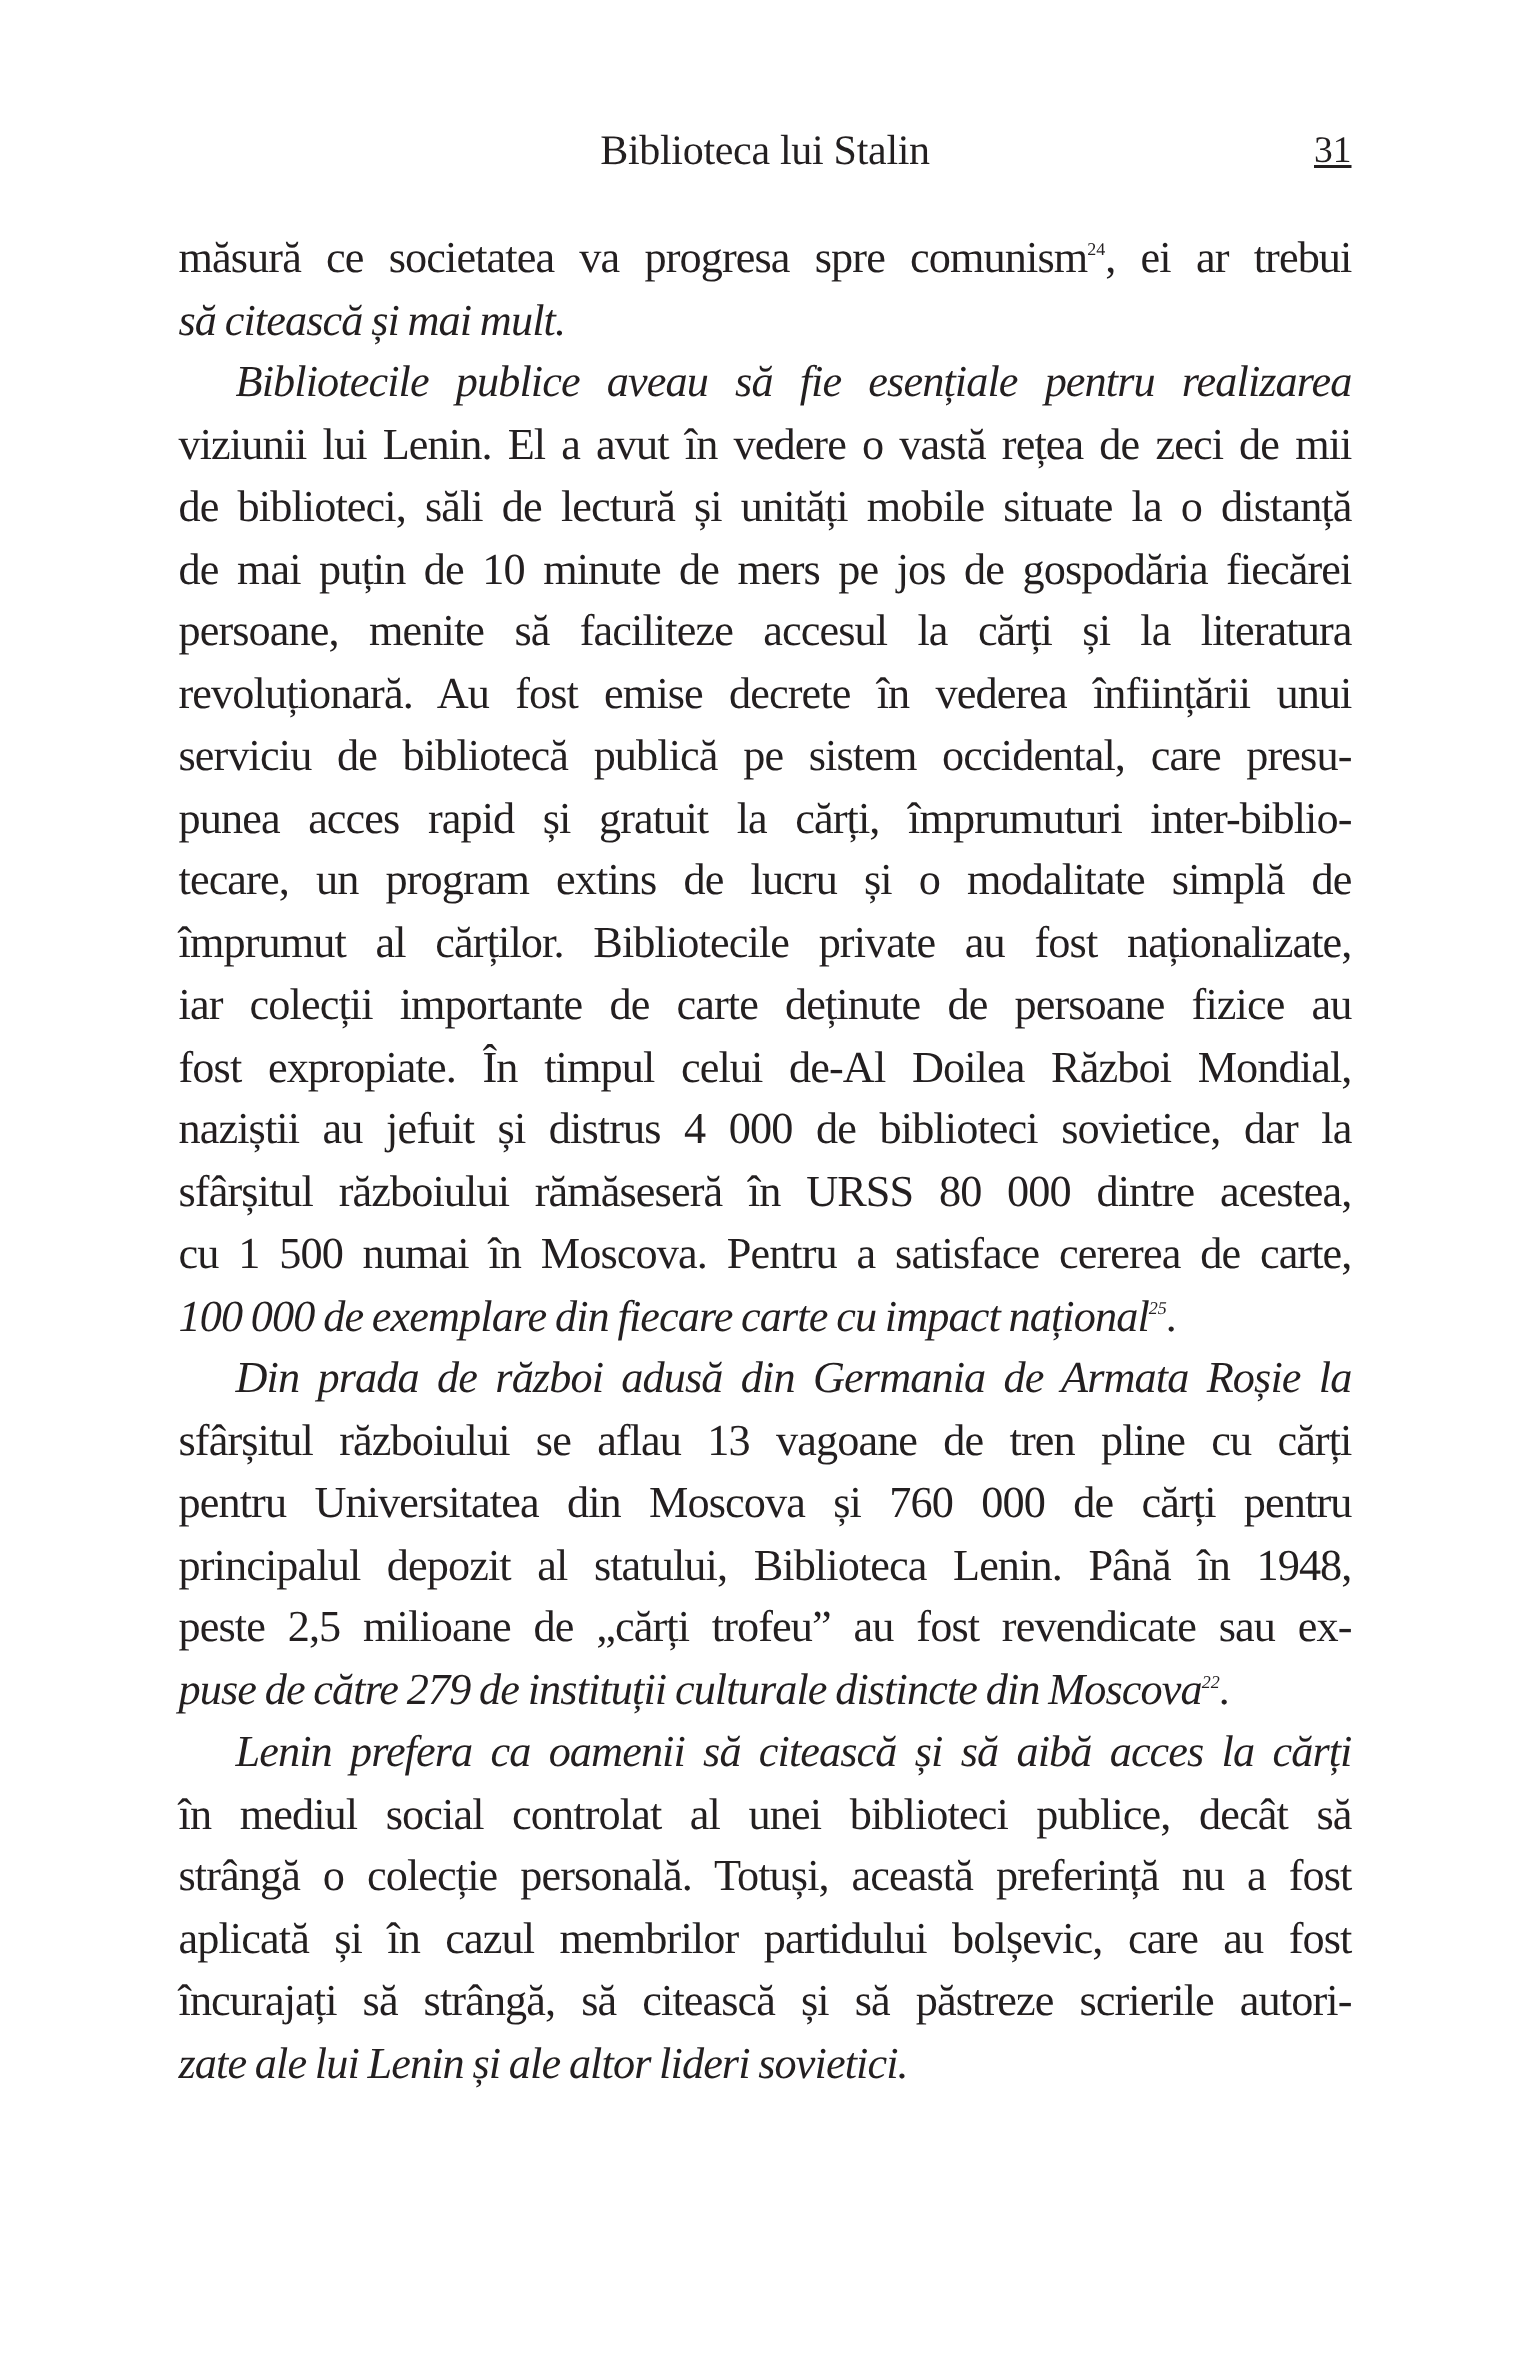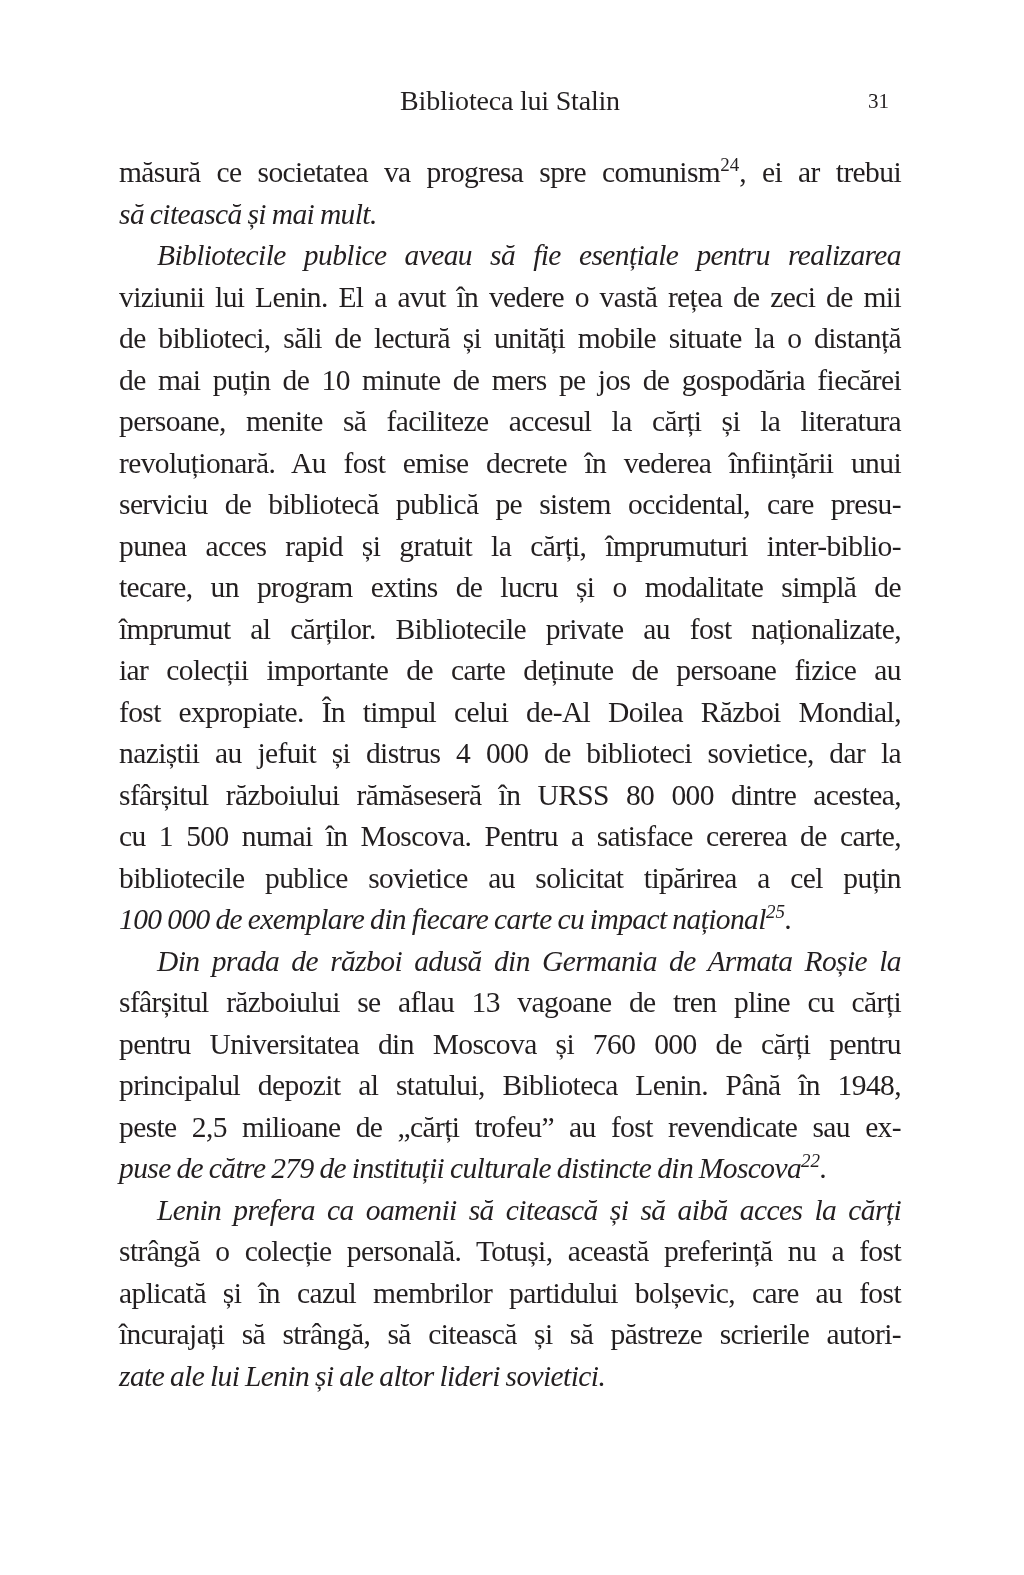--- a/index.html
+++ b/index.html
@@ -39,9 +39,10 @@
     }
     .page-number {
       position: absolute;
-      right: 12px;
-      font-size: 21px;
+      right: 0;
+      font-size: 25px;
       line-height: 34px;
+      text-decoration: underline;
     }
     .body-text {
       position: absolute;

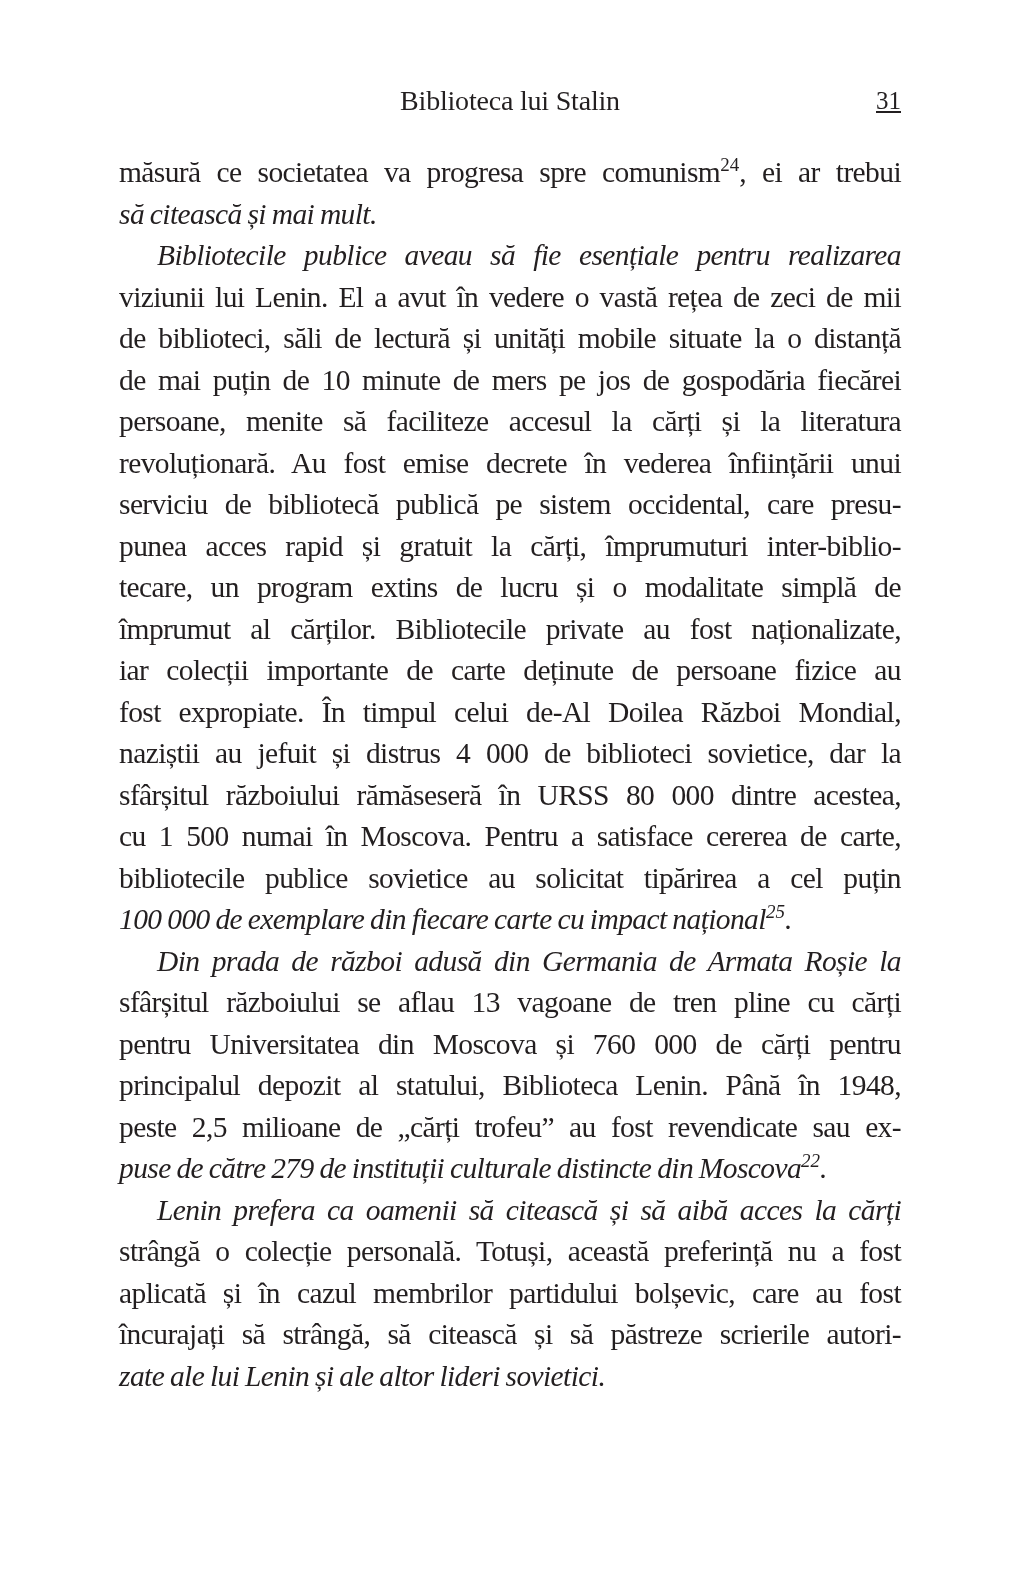--- a/index.html
+++ b/index.html
@@ -71,7 +71,7 @@
       font-style: italic;
     }
     sup.fn {
-      font-size: 19px;
+      font-size: 12px;
       line-height: 0;
       vertical-align: 11px;
       letter-spacing: 0;

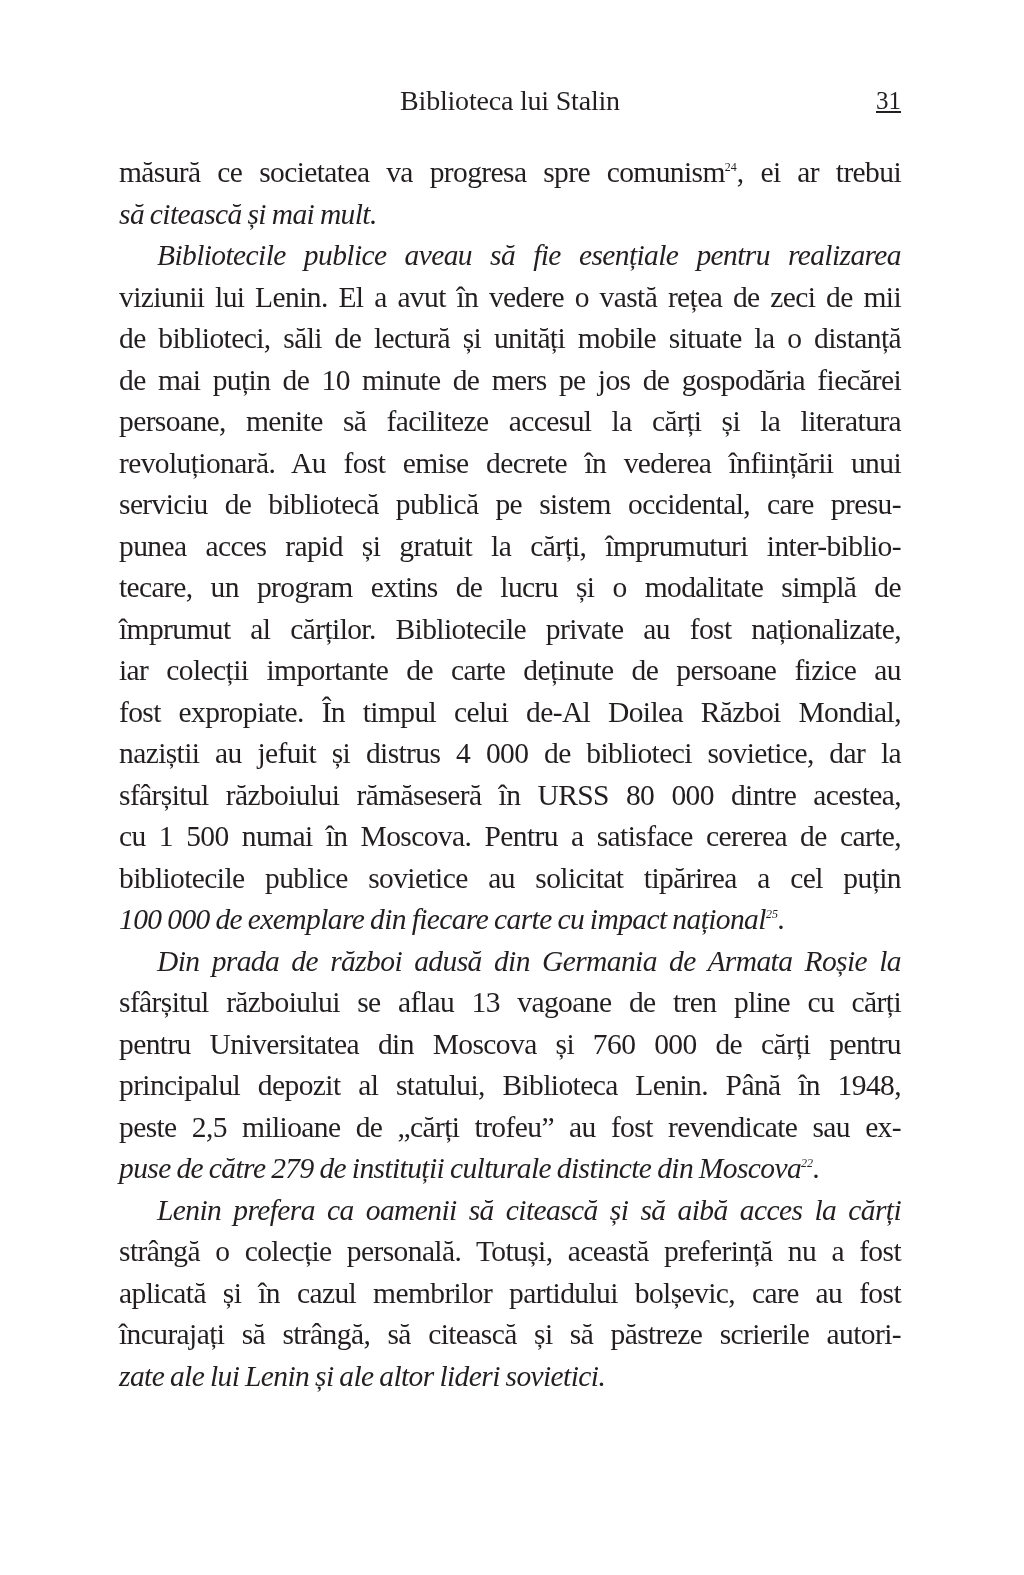--- a/index.html
+++ b/index.html
@@ -106,7 +106,6 @@
         <span class="line"><span>naziștii au jefuit și distrus 4 000 de biblioteci sovietice, dar la</span></span>
         <span class="line"><span>sfârșitul războiului rămăseseră în URSS 80 000 dintre acestea,</span></span>
         <span class="line"><span>cu 1 500 numai în Moscova. Pentru a satisface cererea de carte,</span></span>
-        <span class="line"><span>bibliotecile publice sovietice au solicitat tipărirea a cel puțin</span></span>
         <span class="line last"><span>100 000 de exemplare din fiecare carte cu impact național</span><sup class="fn">25</sup><span>.</span></span>
       </div>
       <div>

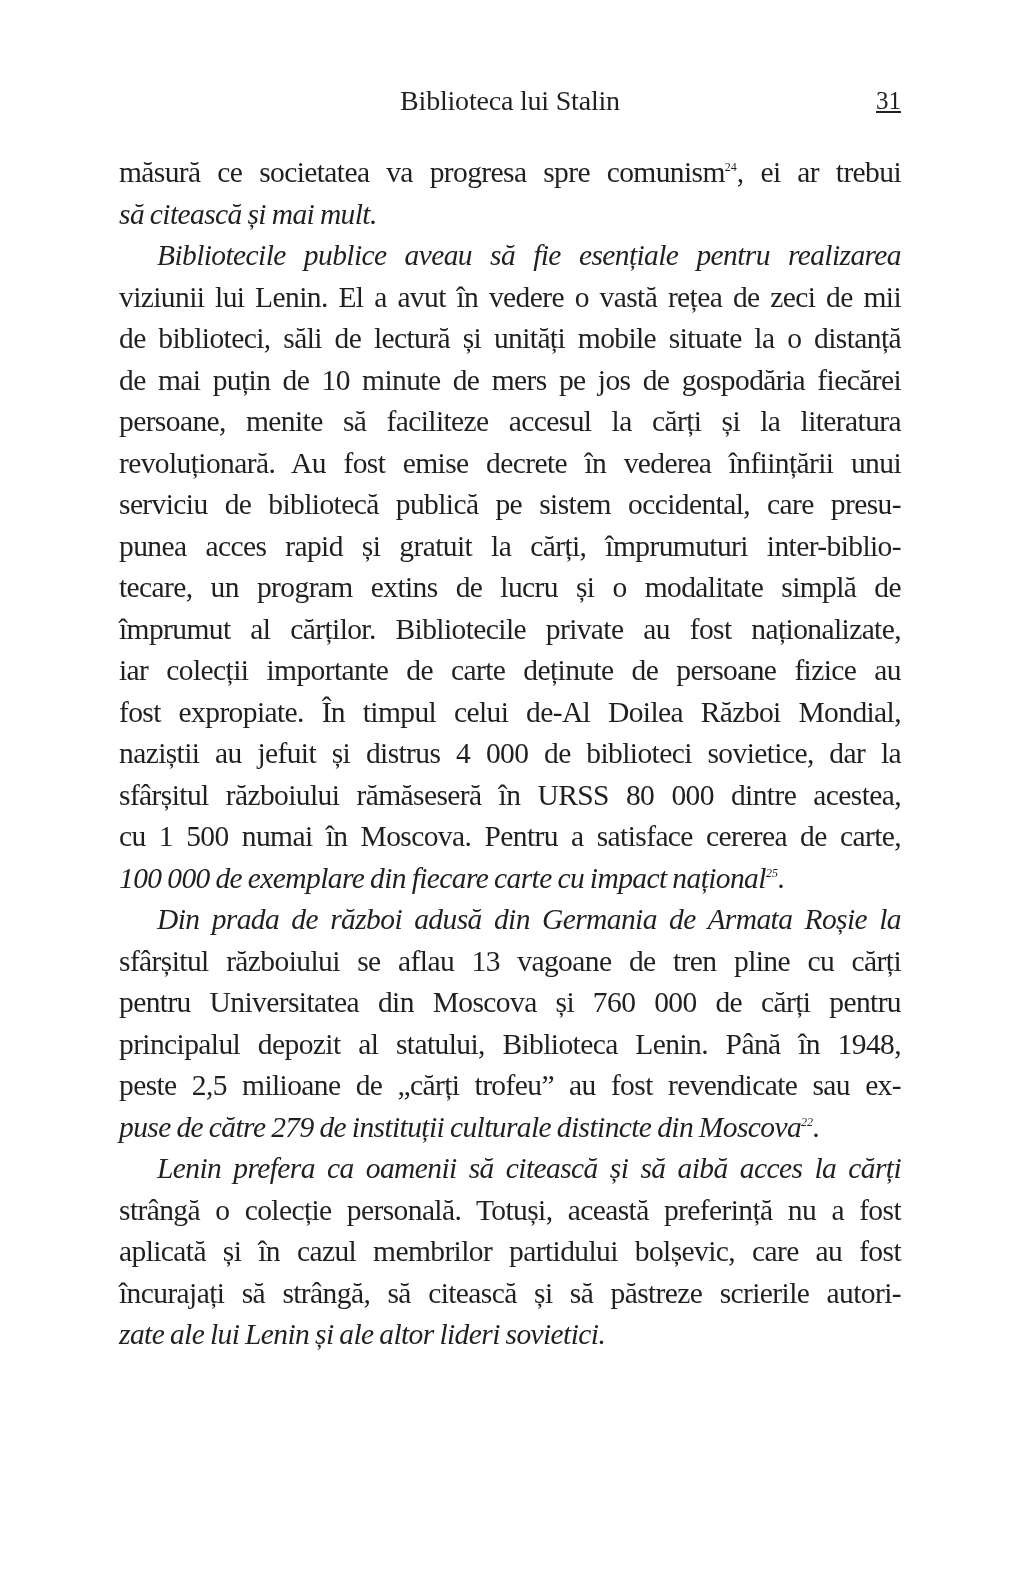--- a/index.html
+++ b/index.html
@@ -118,6 +118,7 @@
       </div>
       <div>
         <span class="line indent"><span>Lenin prefera ca oamenii să citească și să aibă acces la cărți</span></span>
+        <span class="line"><span>în mediul social controlat al unei biblioteci publice, decât să</span></span>
         <span class="line"><span>strângă o colecție personală. Totuși, această preferință nu a fost</span></span>
         <span class="line"><span>aplicată și în cazul membrilor partidului bolșevic, care au fost</span></span>
         <span class="line"><span>încurajați să strângă, să citească și să păstreze scrierile autori-</span></span>

